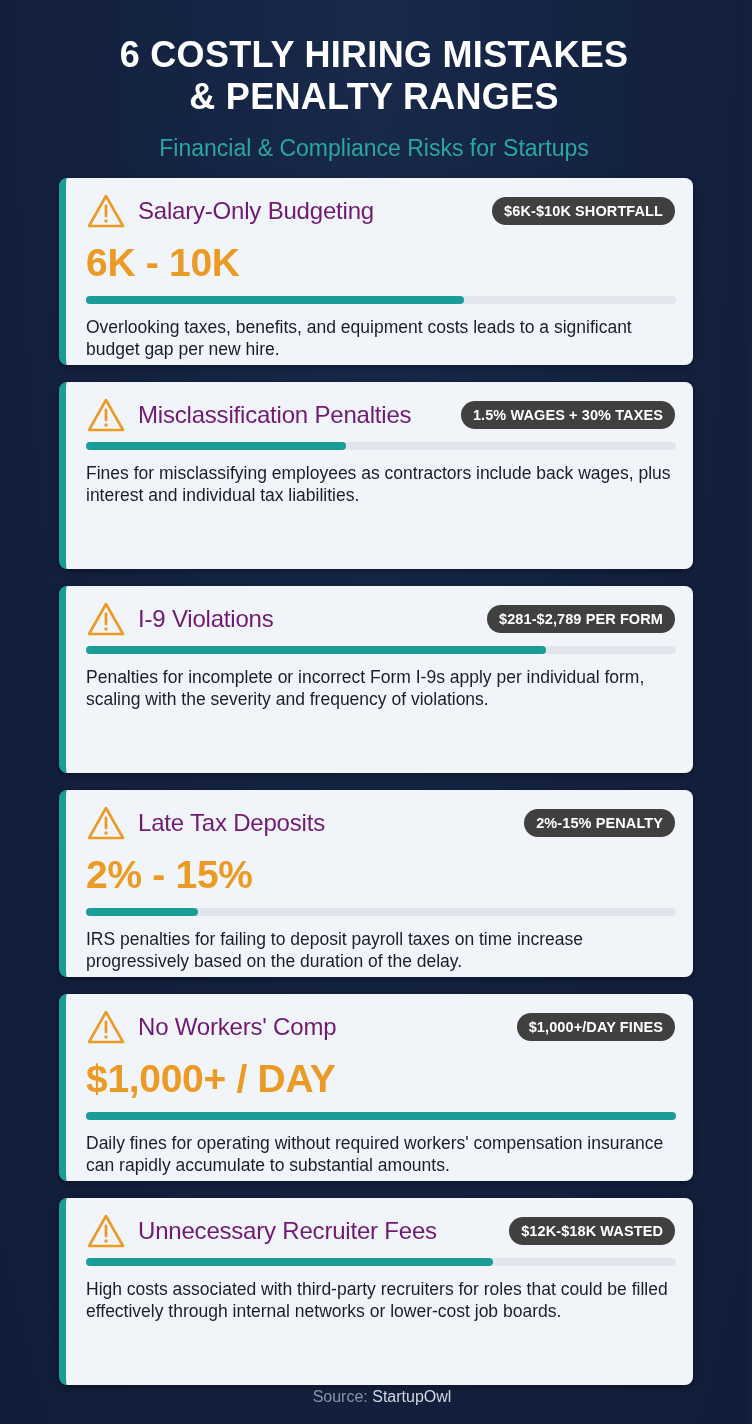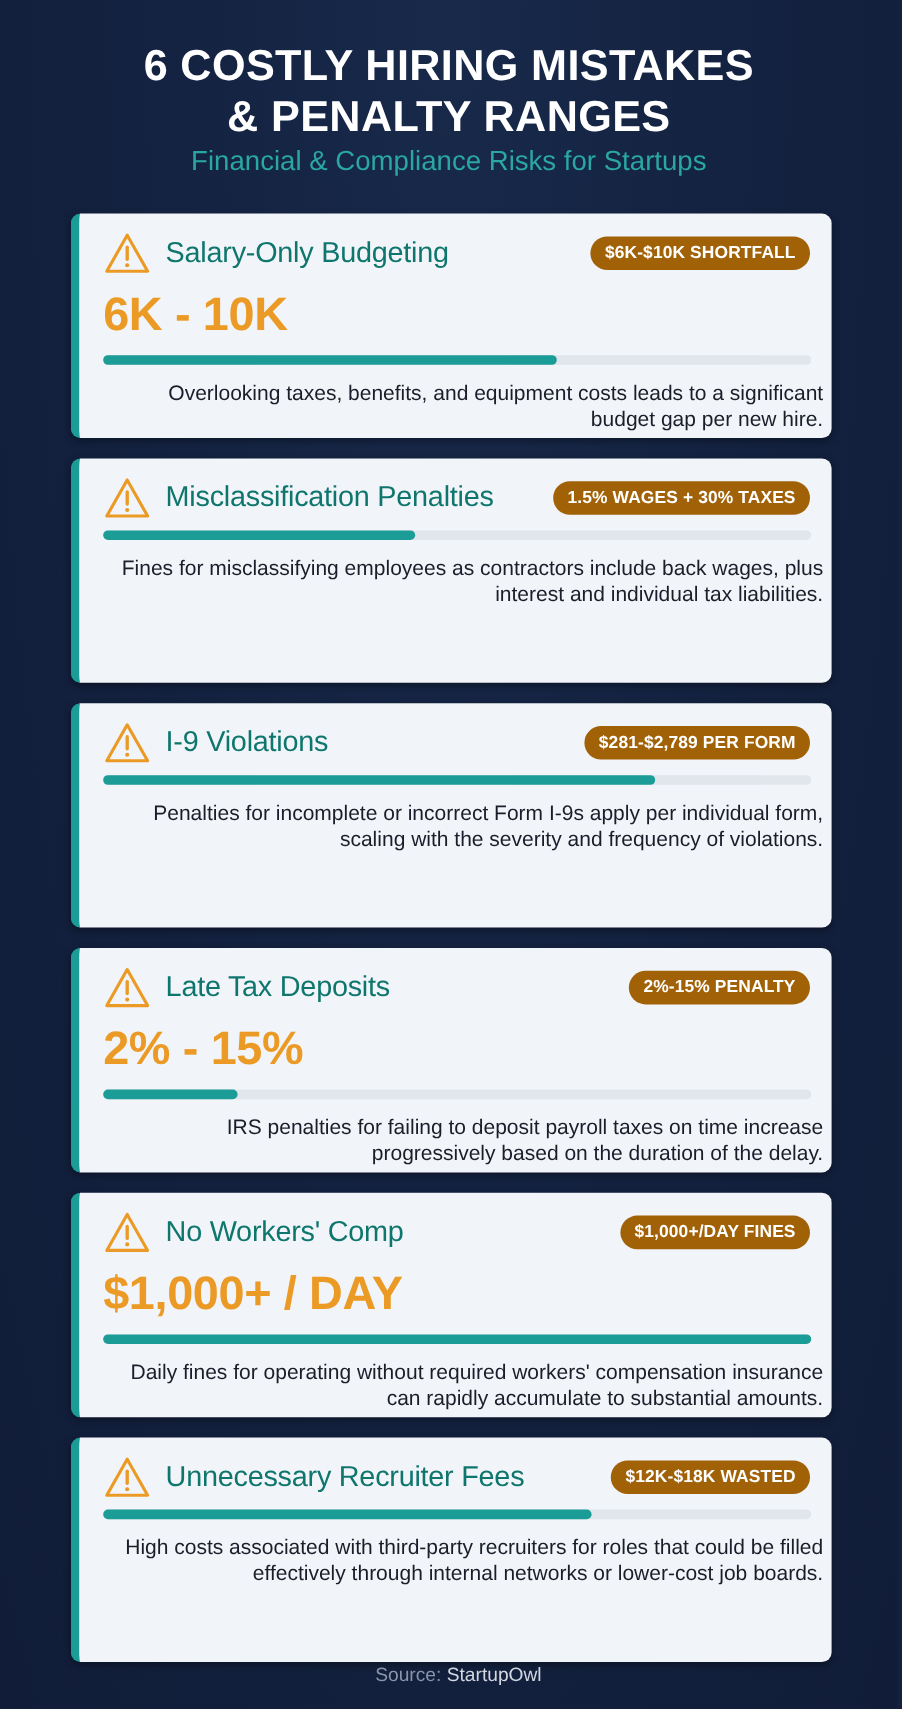--- a/index.html
+++ b/index.html
@@ -26,7 +26,7 @@
     color: #2aa6a3;
     font-size: 23px;
     line-height: 28px;
-    margin-top: 2px;
+    margin-top: 16px;
   }
   .cards {
     position: absolute;

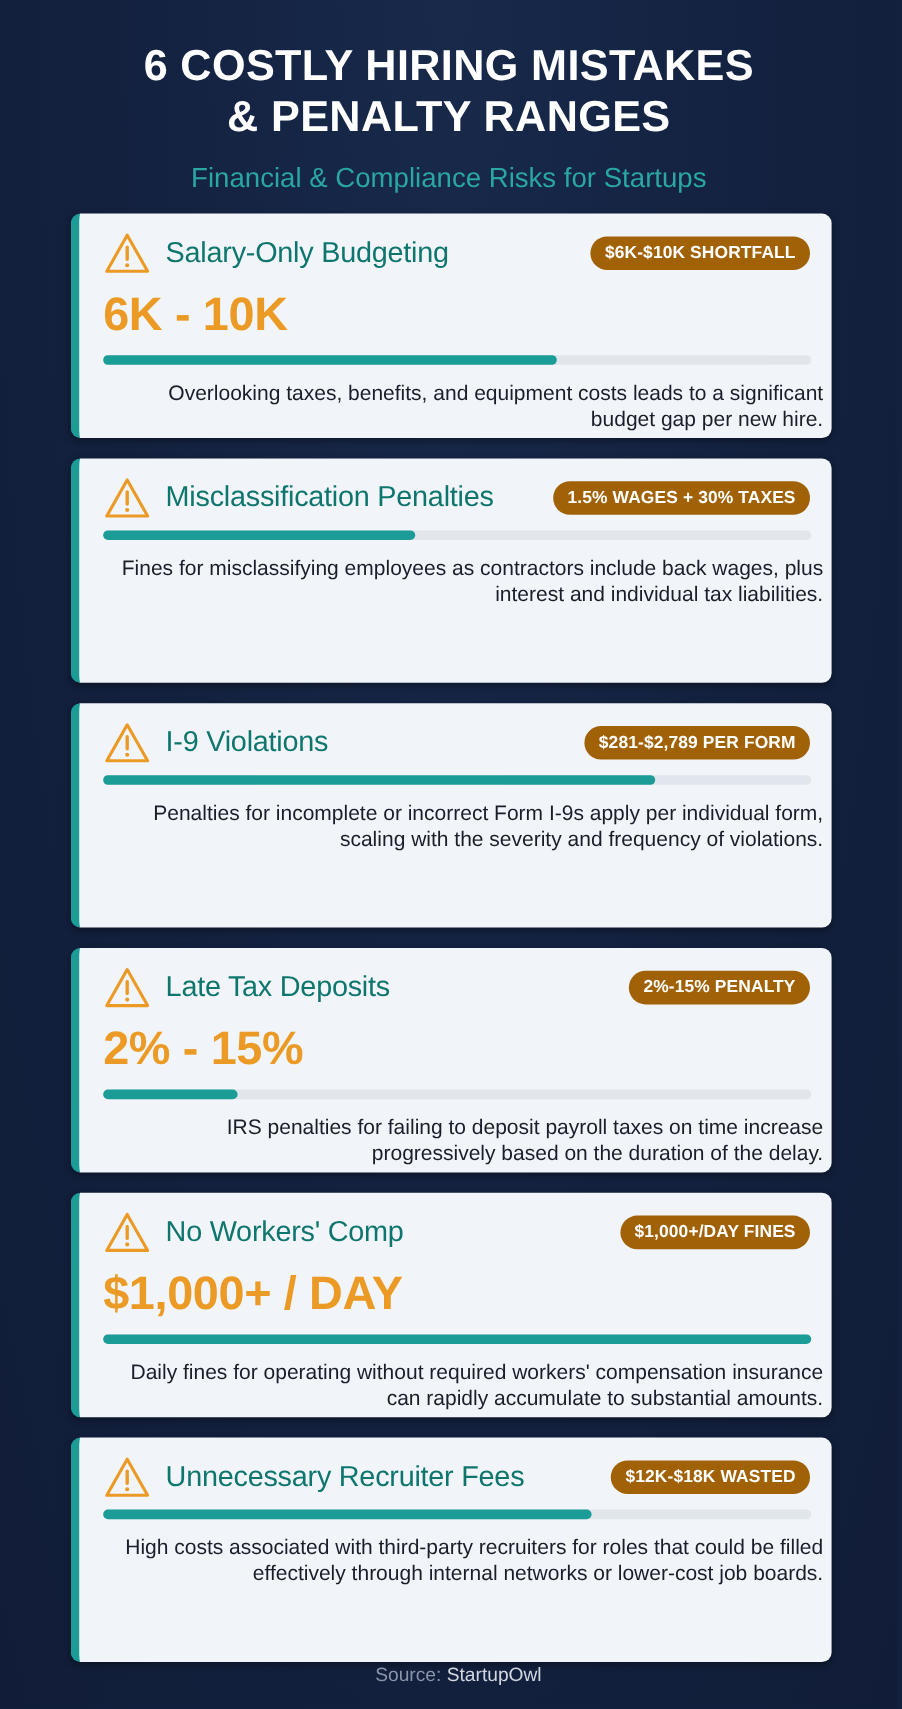--- a/index.html
+++ b/index.html
@@ -50,7 +50,7 @@
   .card-head-left { display: flex; align-items: center; }
   .warn-icon { width: 40px; height: 36px; margin-right: 12px; display: inline-block; }
   .card-title {
-    color: #0f766e;
+    color: #701a75;
     font-size: 24px;
     font-weight: 500;
     letter-spacing: -0.2px;

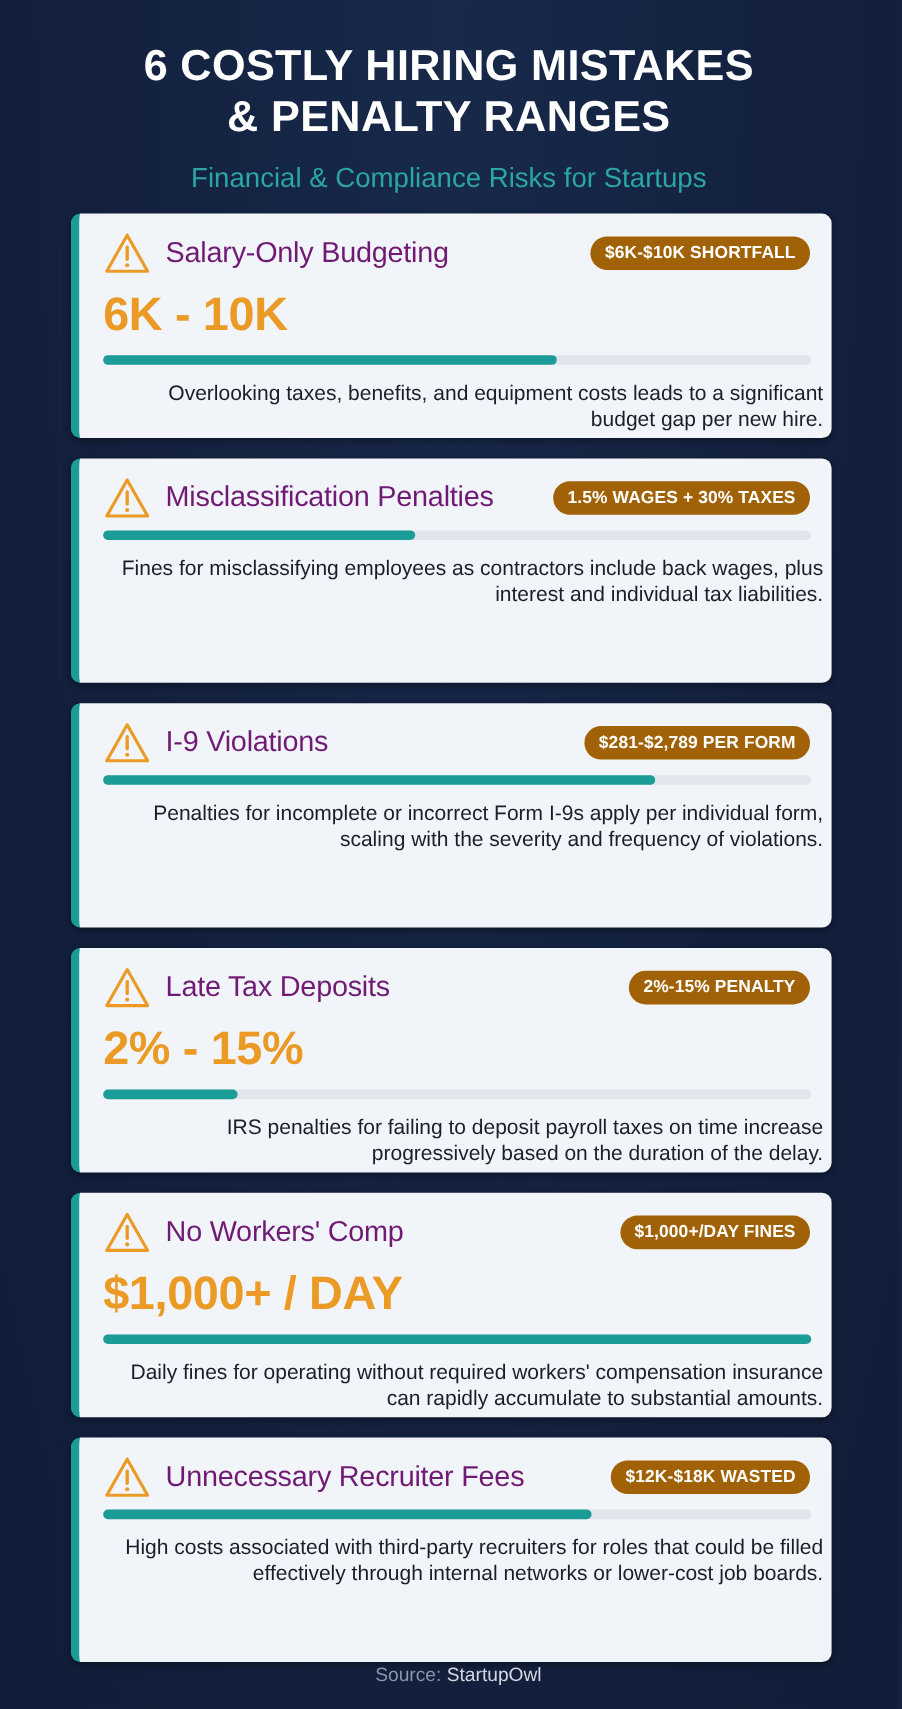--- a/index.html
+++ b/index.html
@@ -56,7 +56,7 @@
     letter-spacing: -0.2px;
   }
   .badge {
-    background: #a16207;
+    background: #404040;
     color: #ffffff;
     font-weight: 700;
     font-size: 14.5px;

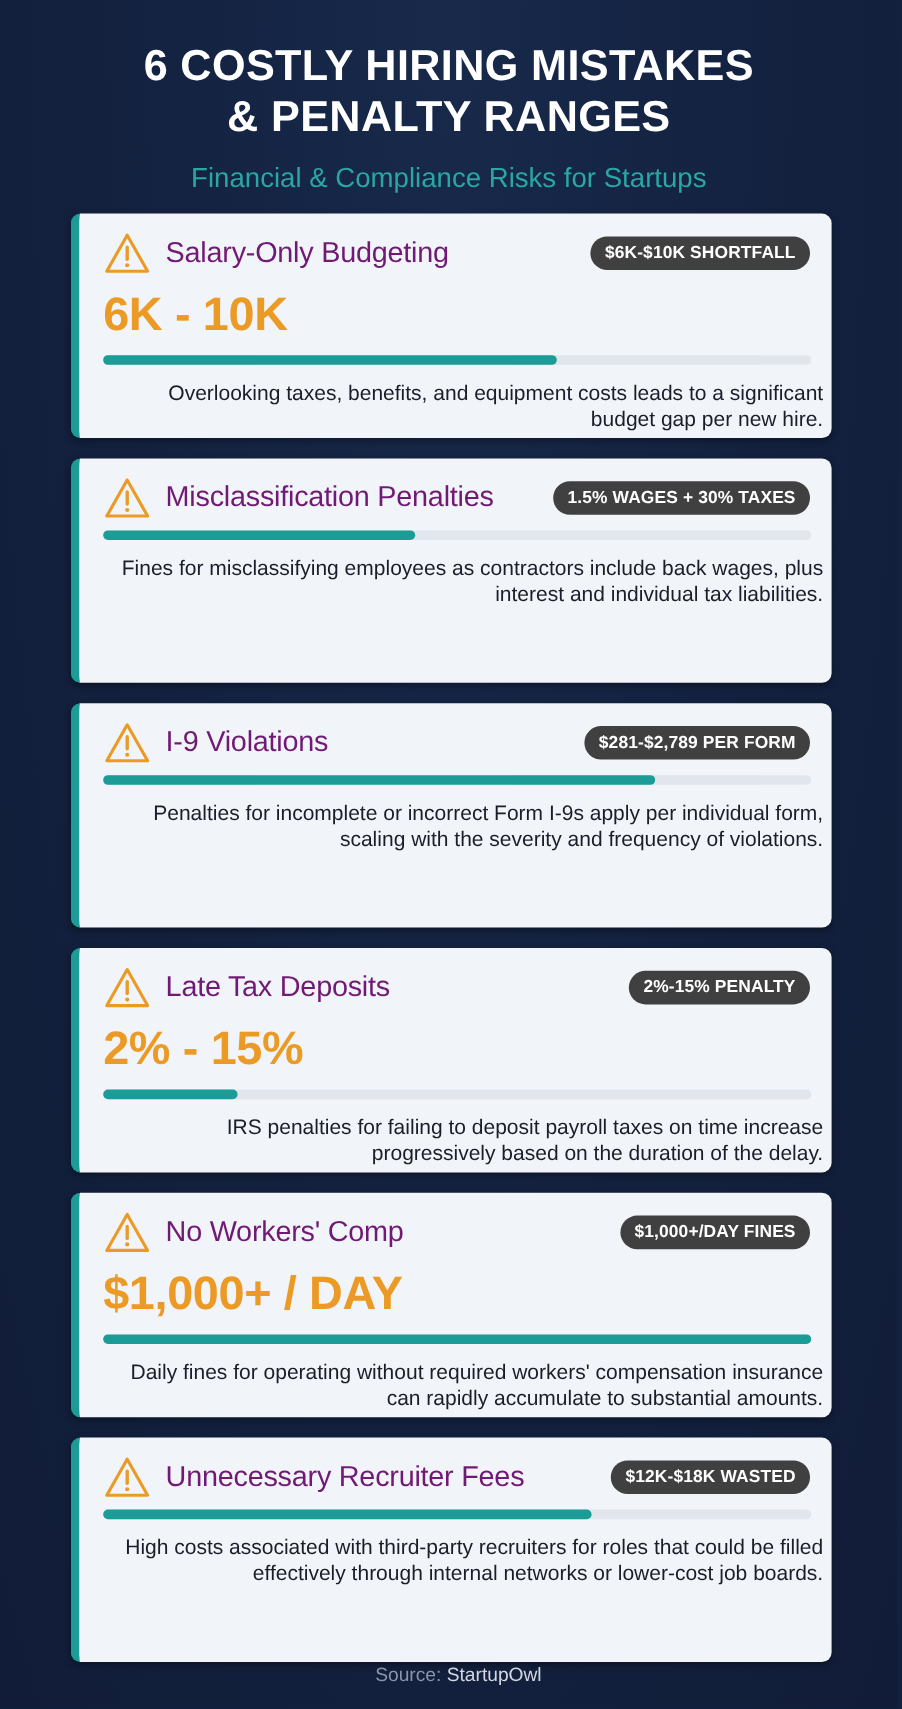--- a/index.html
+++ b/index.html
@@ -92,7 +92,6 @@
     font-size: 17.5px;
     line-height: 22px;
     width: 600px;
-    text-align: right;
   }
   .source {
     position: absolute;

